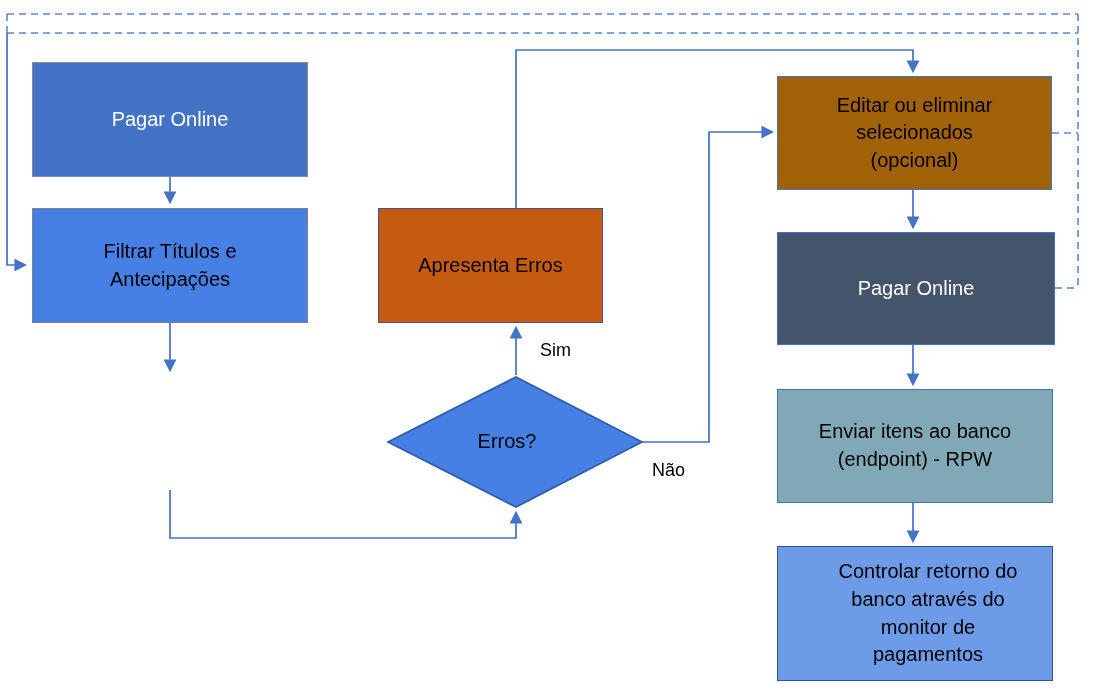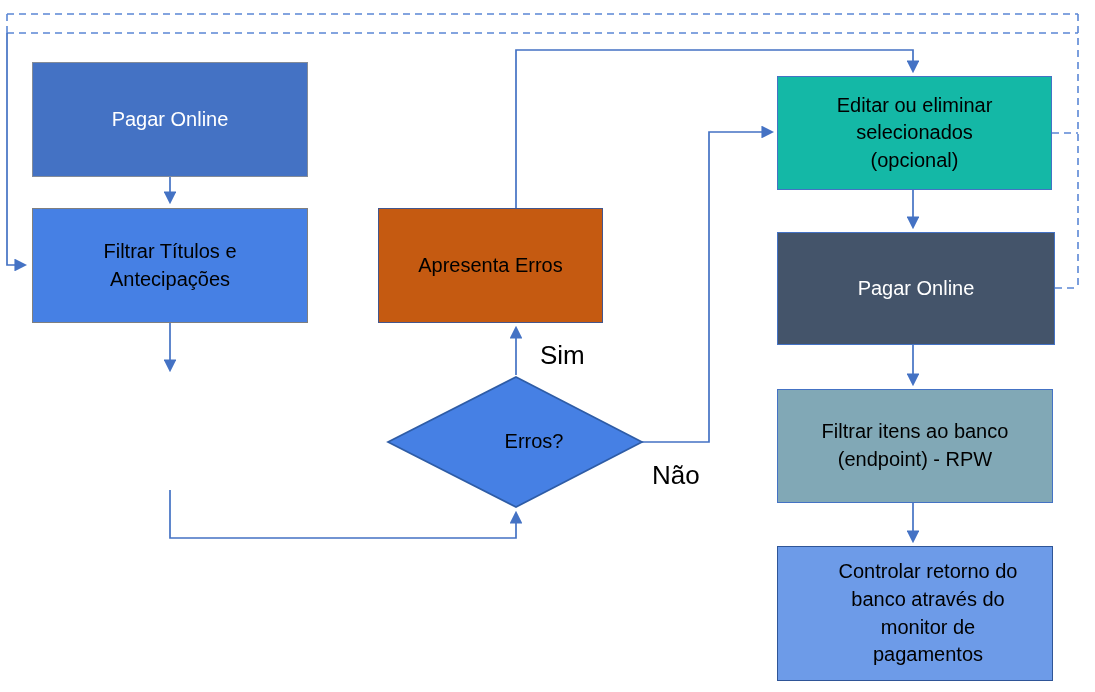--- a/index.html
+++ b/index.html
@@ -53,7 +53,7 @@
   }
   .node-editar {
     left: 777px; top: 76px; width: 275px; height: 114px;
-    background: #14b8a6; border: 1.5px solid #4472C4;
+    background: #a16207; border: 1.5px solid #4472C4;
   }
   .node-pagar-right {
     left: 777px; top: 232px; width: 278px; height: 113px;

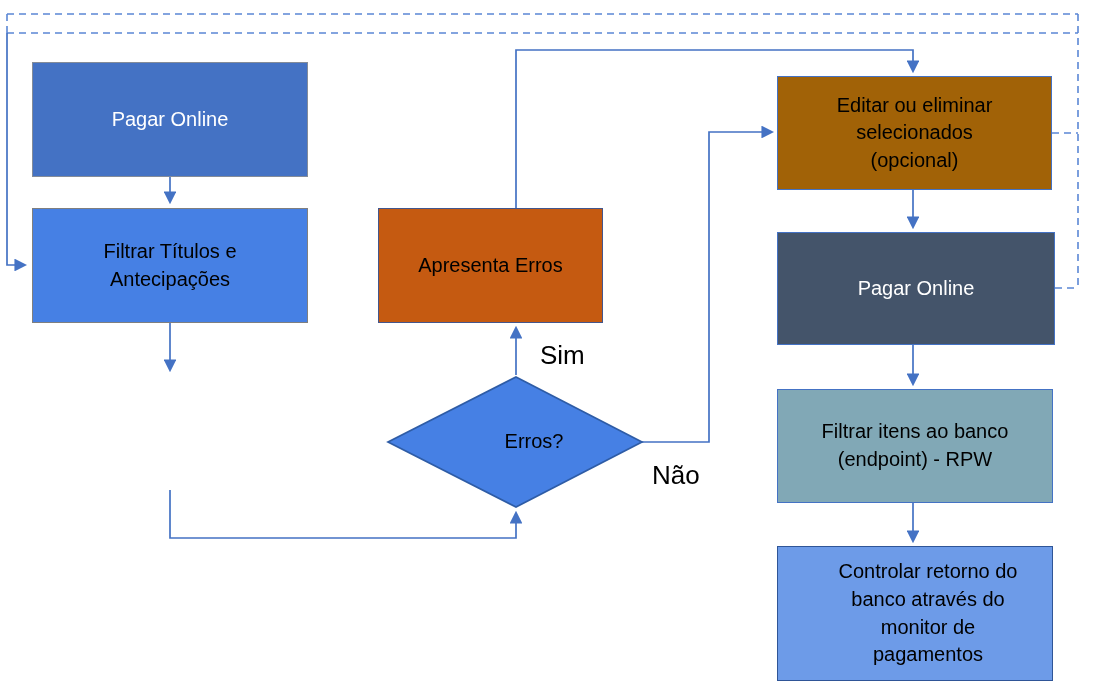--- a/index.html
+++ b/index.html
@@ -73,7 +73,7 @@
   }
   .edge-label {
     position: absolute;
-    font-size: 26px;
+    font-size: 18px;
     color: #000000;
   }
   .edge-label-sim { left: 540px; top: 340px; }

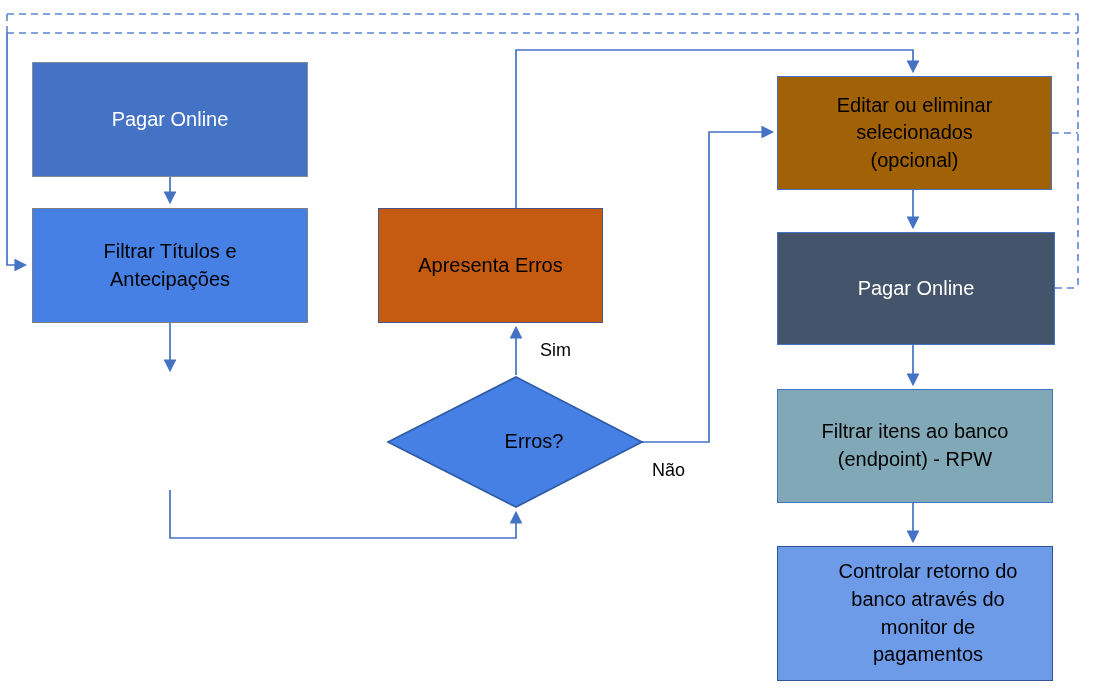--- a/index.html
+++ b/index.html
@@ -68,7 +68,7 @@
     background: #6D9BE8; border: 1.5px solid #2F5597; padding-left: 36px;
   }
   .diamond-label {
-    left: 407px; top: 377px; width: 254px; height: 130px;
+    left: 380px; top: 377px; width: 254px; height: 130px;
     background: transparent; border: none;
   }
   .edge-label {

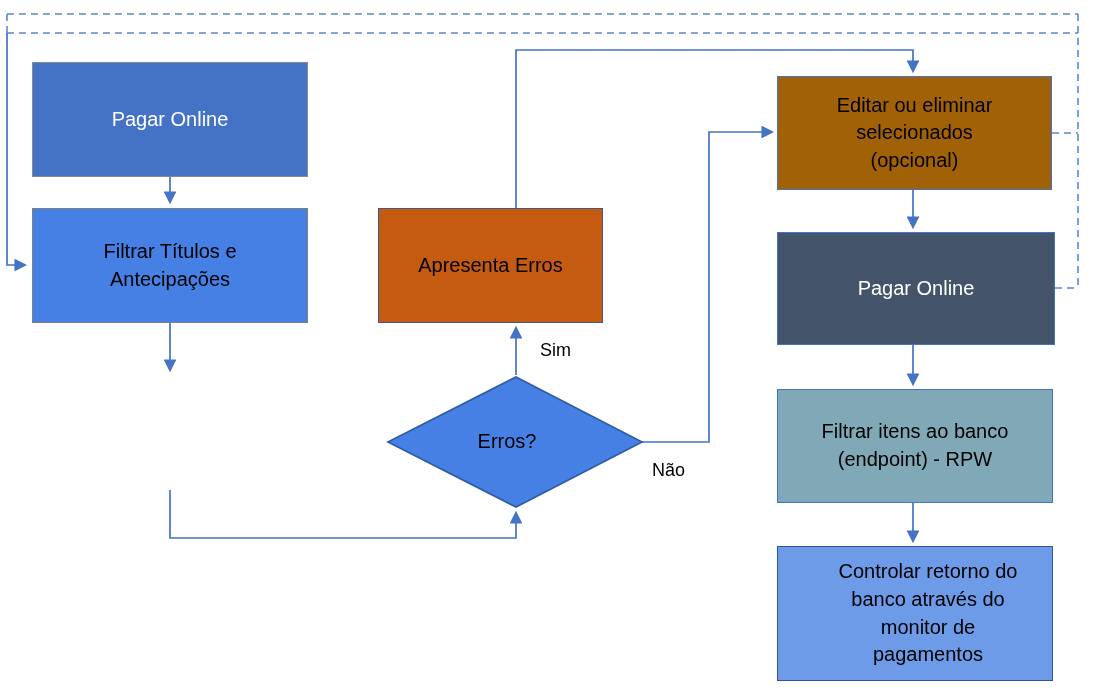--- a/index.html
+++ b/index.html
@@ -132,7 +132,7 @@
 
   <div class="node node-pagar-right">Pagar Online</div>
 
-  <div class="node node-enviar">Filtrar itens ao banco
+  <div class="node node-enviar">Enviar itens ao banco
 (endpoint) - RPW</div>
 
   <div class="node node-controlar">Controlar retorno do

